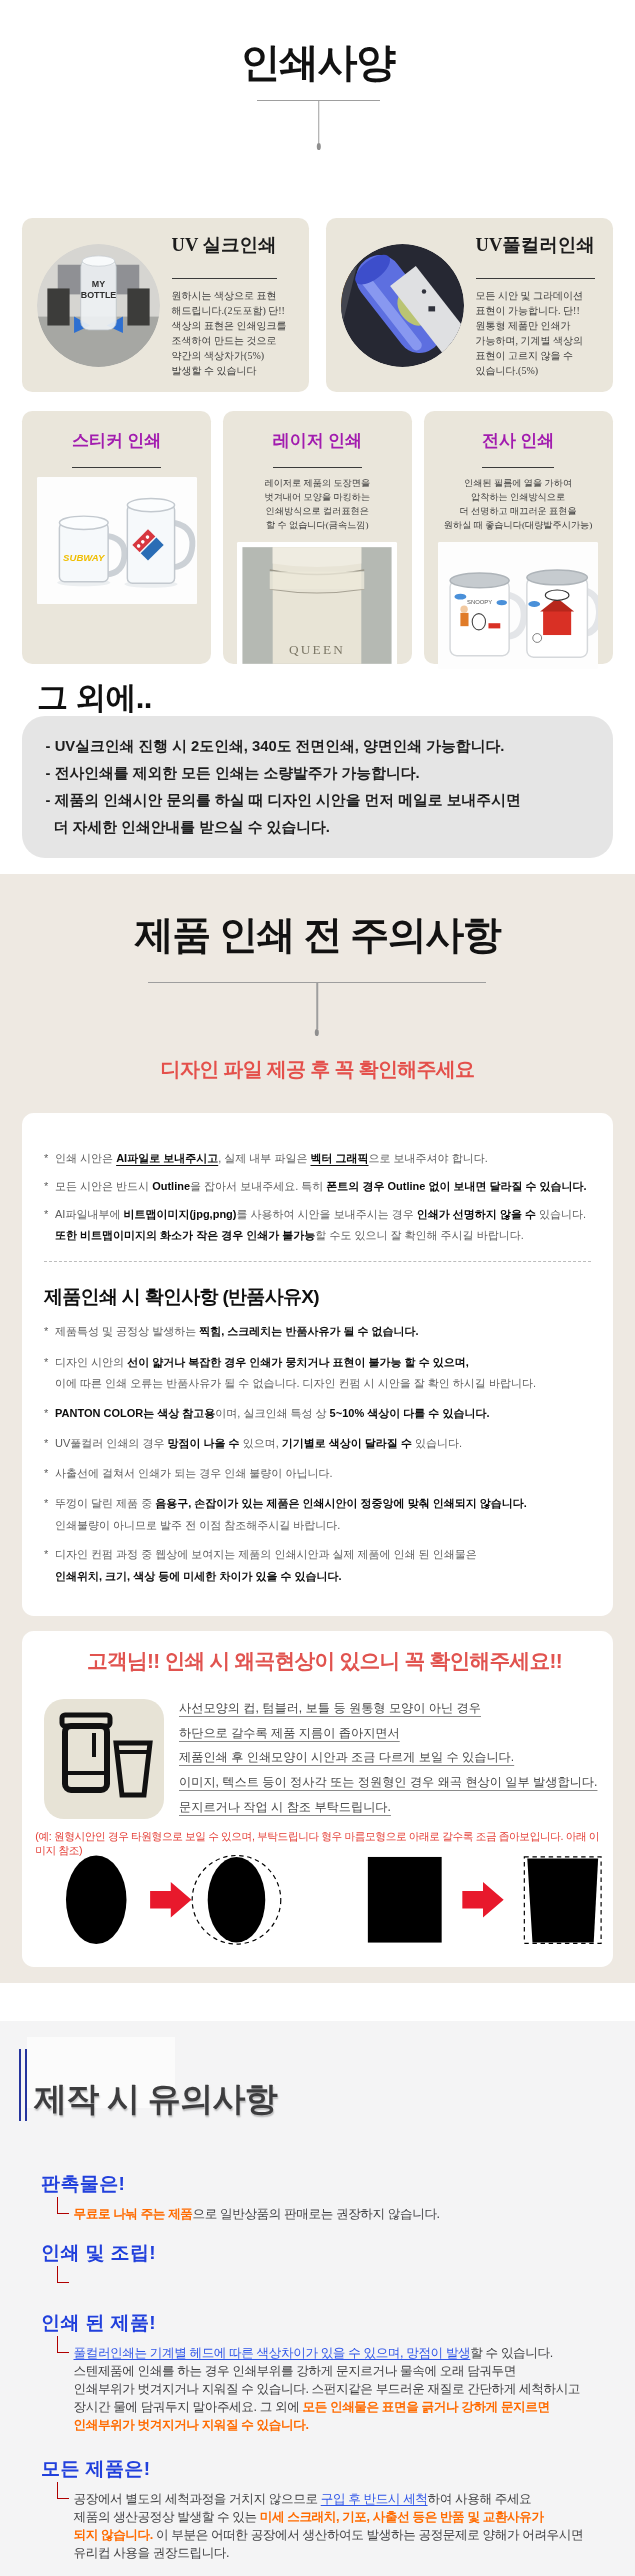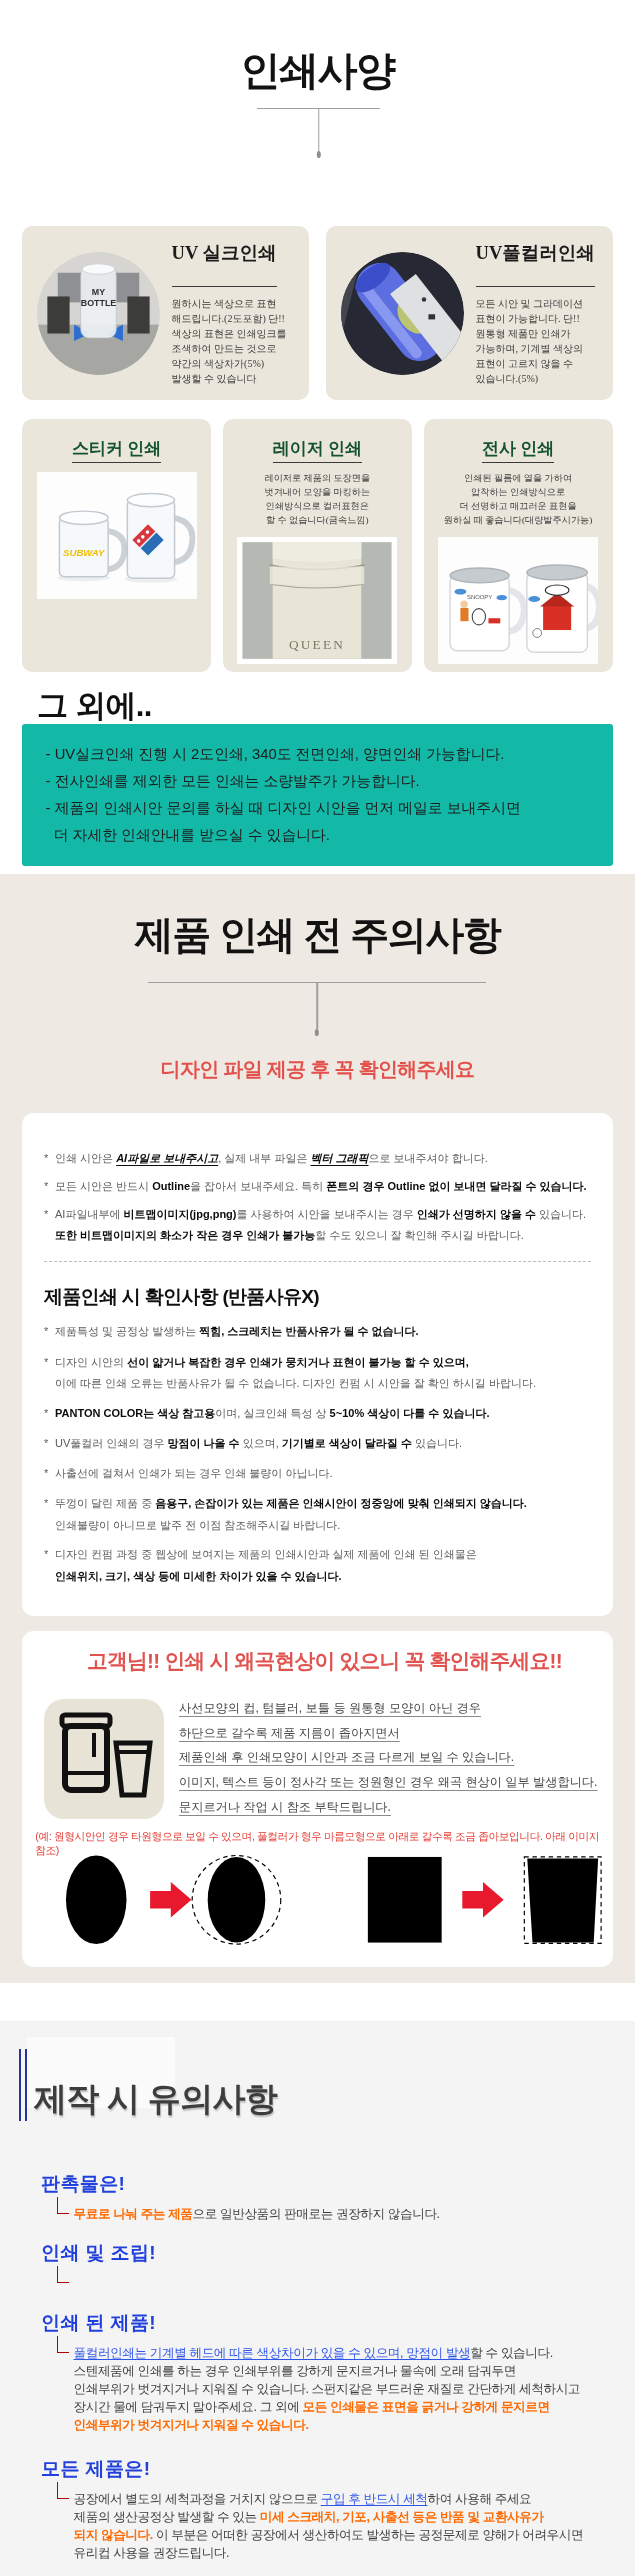--- a/index.html
+++ b/index.html
@@ -8,7 +8,7 @@
   .preline{white-space:pre-line;}
 
   
-  .sec-a{position:absolute;left:0;top:16px;width:635px;height:782px;background:#fff;}
+  .sec-a{position:absolute;left:0;top:8px;width:635px;height:782px;background:#fff;}
   .main-title{position:absolute;left:0;top:26.6px;width:635px;margin:0;text-align:center;
     font-size:40px;font-weight:800;letter-spacing:-1.5px;color:#121212;}
   .drop-divider{position:absolute;}

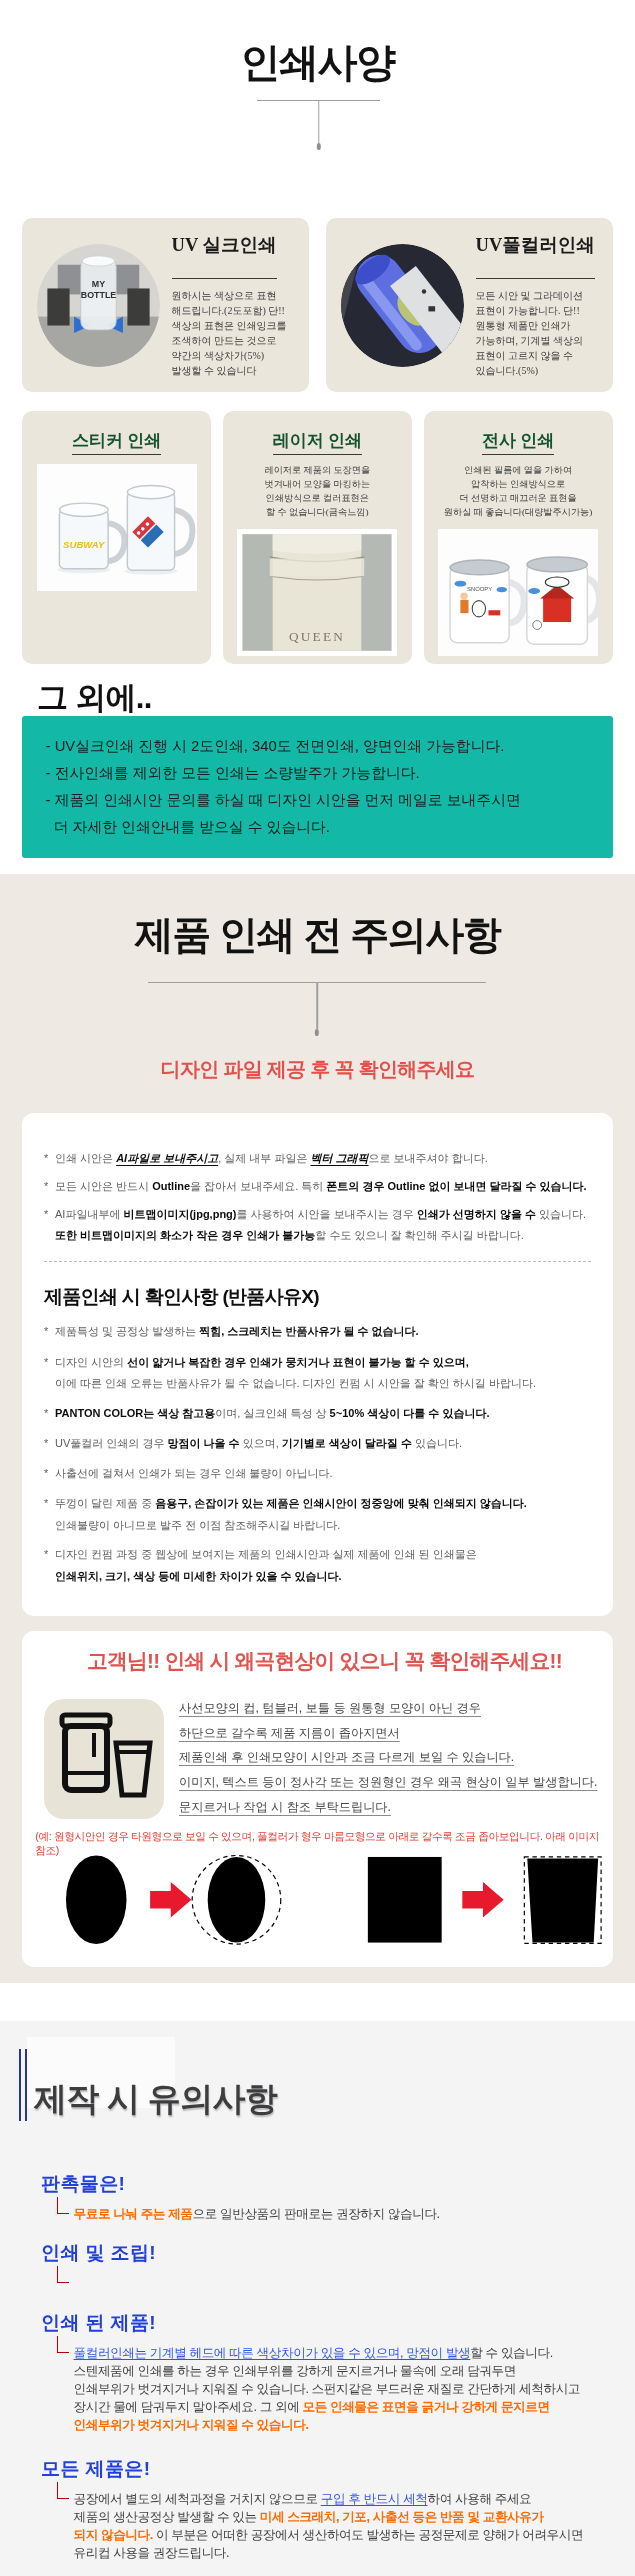--- a/index.html
+++ b/index.html
@@ -33,7 +33,7 @@
   .card-sm{width:189px;height:253px;background:#eae6db;border-radius:10.3px;box-sizing:border-box;
     text-align:center;padding-top:17.7px;}
   .sm-title{display:inline-block;font-family:"Liberation Serif","DejaVu Serif",serif;
-    font-size:17px;font-weight:700;color:#14532d;border-bottom:1.5px solid #3a3a3a;padding-bottom:2px;}
+    font-size:17px;font-weight:700;color:#a21caf;border-bottom:1.5px solid #3a3a3a;padding-bottom:15px;}
   .sm-desc{margin-top:9.6px;font-family:"Liberation Serif","DejaVu Serif",serif;
     font-size:9.2px;line-height:1.5;color:#3b3b3b;}
   .sm-photo{width:160px;height:127px;margin:9.6px auto 0;background:#fff;border-radius:1.5px;

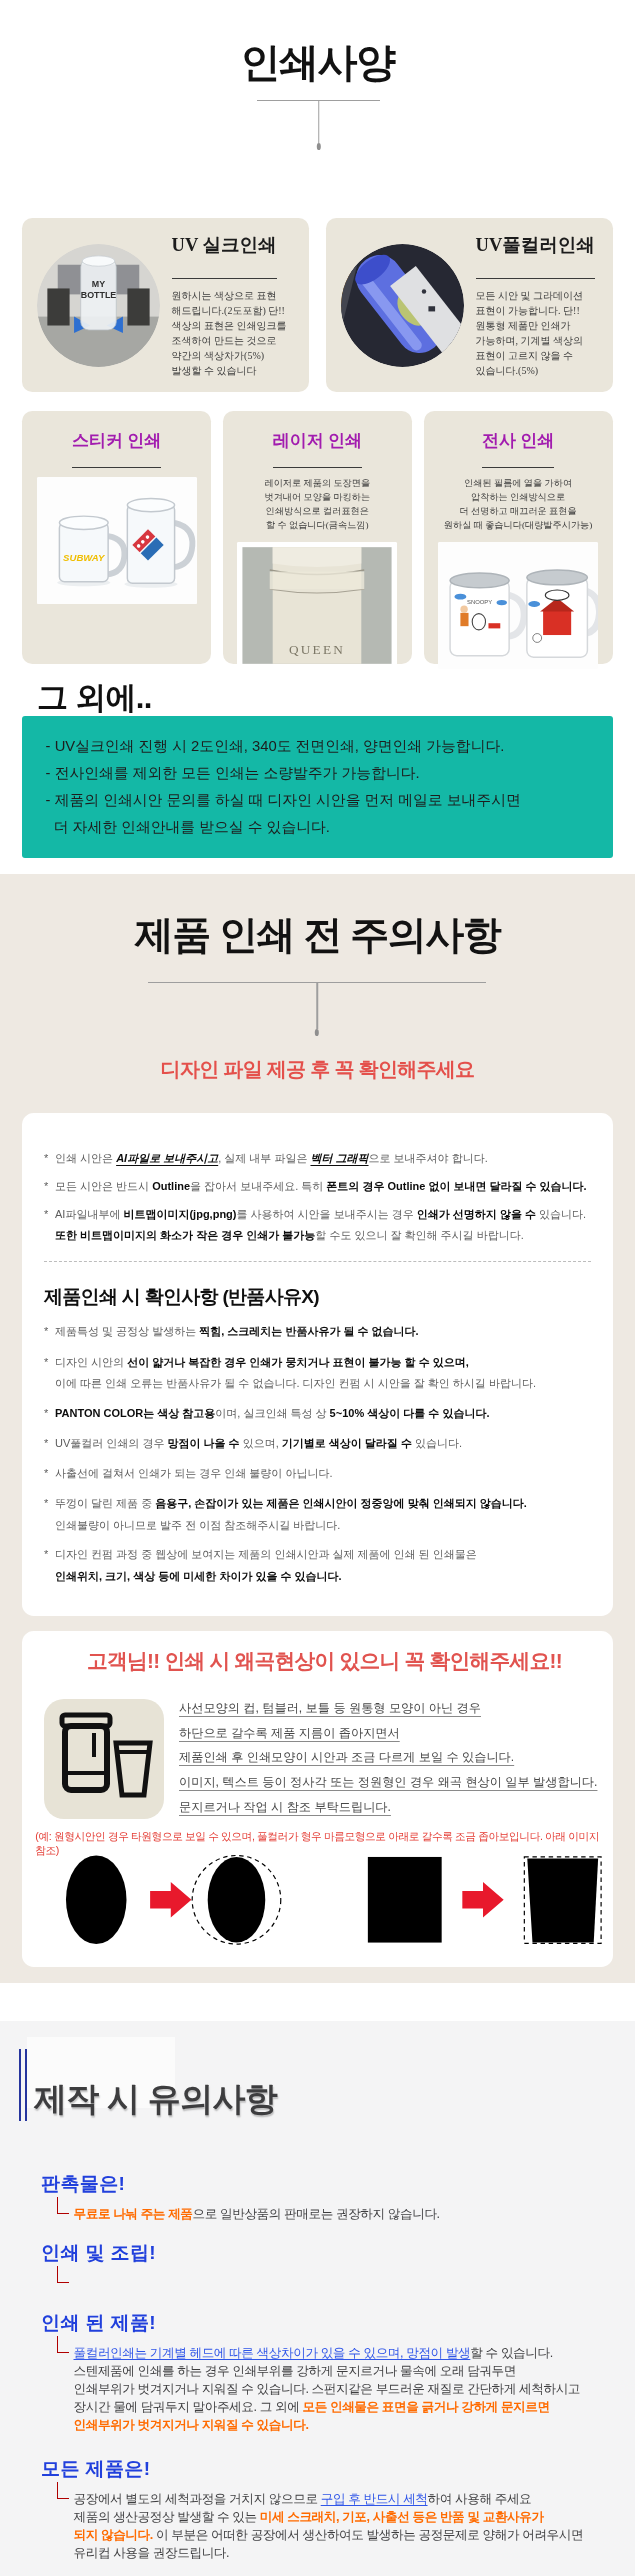--- a/index.html
+++ b/index.html
@@ -41,8 +41,8 @@
 
   .etc-title{position:absolute;left:37px;top:669px;font-size:31px;font-weight:900;
     letter-spacing:-0.7px;color:#101010;}
-  .etc-box{position:absolute;left:22px;right:22px;top:708px;background:#14b8a6;border-radius:3px;
-    box-sizing:border-box;padding:17px 23.6px 17.7px;font-size:14.8px;font-weight:400;color:#1d1d1d;line-height:1.82;}
+  .etc-box{position:absolute;left:22px;right:22px;top:708px;background:#e5e5e5;border-radius:23px;
+    box-sizing:border-box;padding:17px 23.6px 17.7px;font-size:14.8px;font-weight:700;color:#1d1d1d;line-height:1.82;}
   .etc-box .indent{padding-left:8.1px;}
 
   

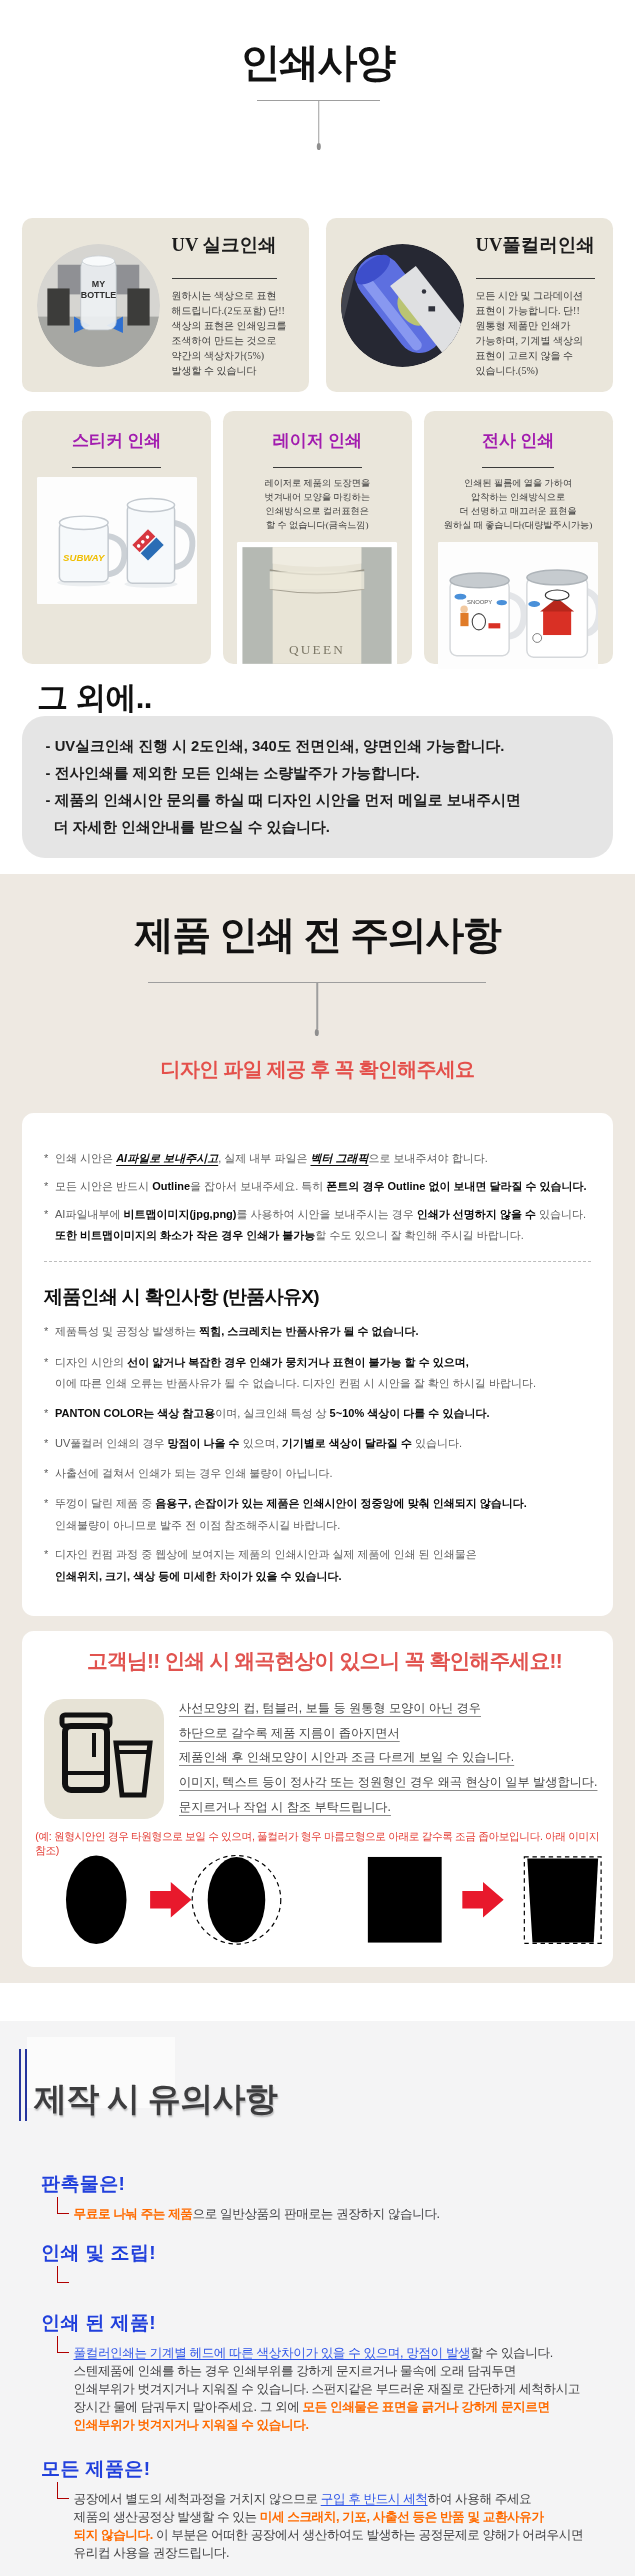--- a/index.html
+++ b/index.html
@@ -60,7 +60,7 @@
   .bl{position:relative;padding-left:11px;font-size:11px;color:#5c5c5c;line-height:1.4;}
   .bl .star{position:absolute;left:0;top:0;}
   .bl b{color:#0c0c0c;font-weight:800;}
-  .bl .bu{text-decoration:underline;text-underline-offset:3px;font-style:italic;}
+  .bl .bu{text-decoration:underline;text-underline-offset:3px;}
   .list1 .bl{margin-bottom:12.6px;}
   .list1 .cont{margin-left:11px;margin-top:-6.6px;margin-bottom:12.6px;font-size:11px;color:#5c5c5c;}
   .list1 .cont b{color:#0c0c0c;font-weight:800;}

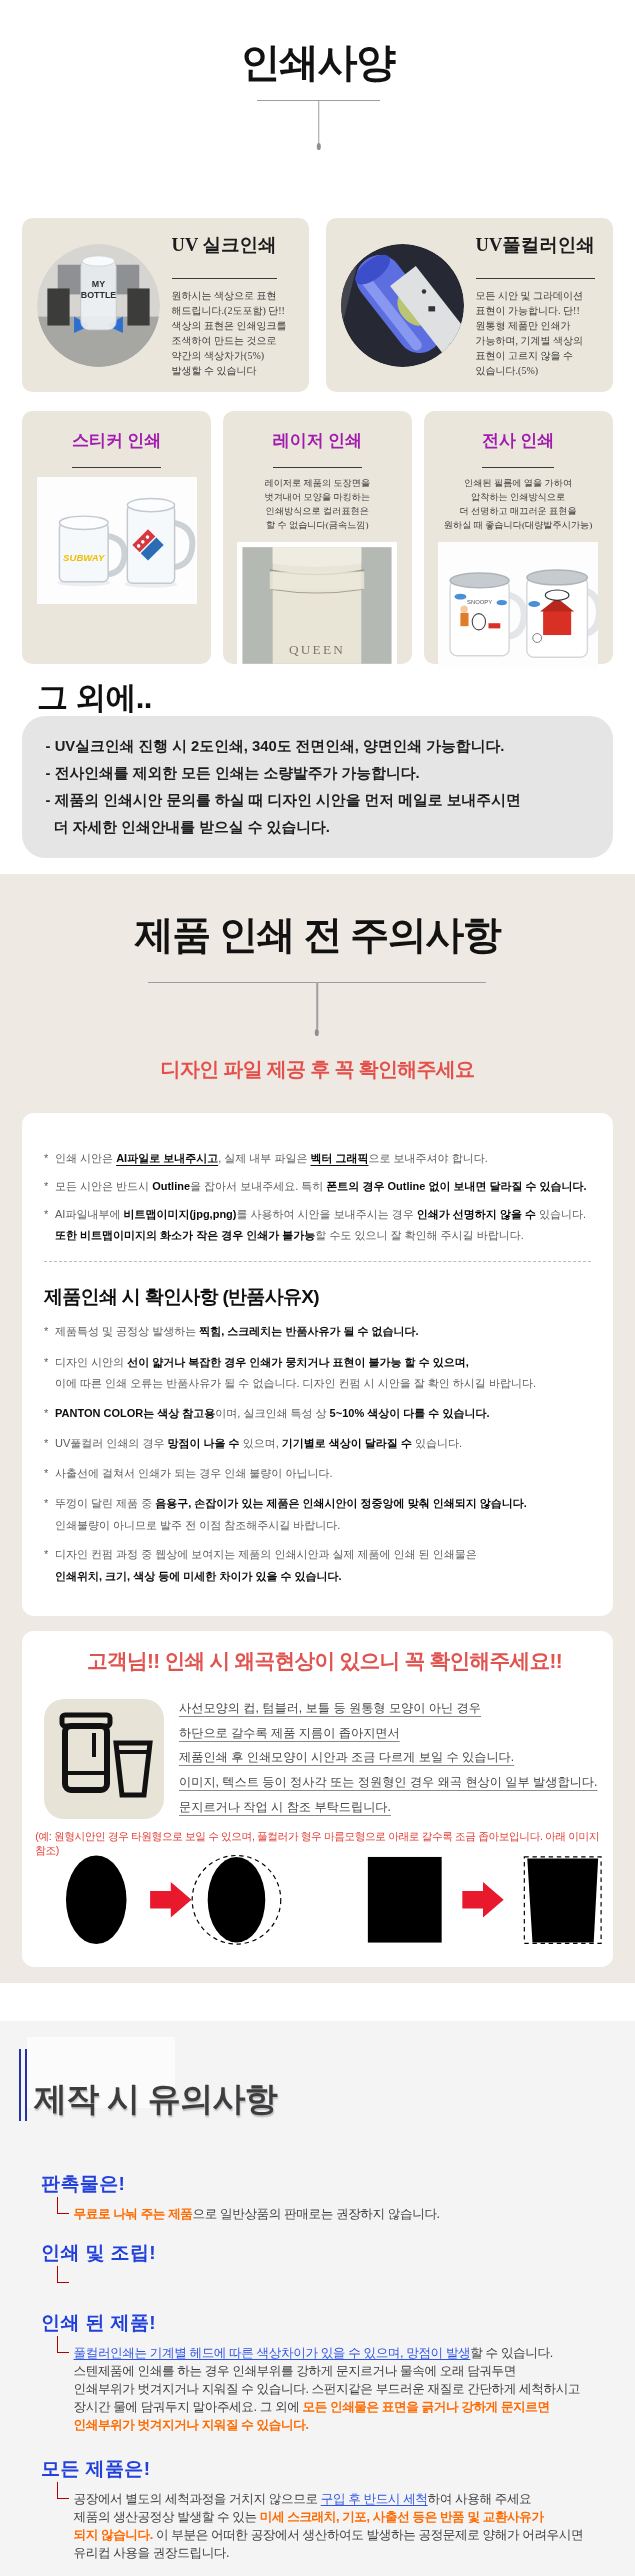--- a/index.html
+++ b/index.html
@@ -319,7 +319,7 @@
         <span>이미지, 텍스트 등이 정사각 또는 정원형인 경우 왜곡 현상이 일부 발생합니다.</span>
         <span>문지르거나 작업 시 참조 부탁드립니다.</span>
       </div>
-      <div class="dz-note">(예: 원형시안인 경우 타원형으로 보일 수 있으며, 풀컬러가 형우 마름모형으로 아래로 갈수록 조금 좁아보입니다. 아래 이미지 참조)</div>
+      <div class="dz-note">(예: 원형시안인 경우 타원형으로 보일 수 있으며, 부탁드립니다 형우 마름모형으로 아래로 갈수록 조금 좁아보입니다. 아래 이미지 참조)</div>
       <div class="dz-shapes">
         <svg width="570" height="93" viewBox="0 0 772 126">
           <ellipse cx="72" cy="62" rx="41" ry="60" fill="#000"></ellipse>

